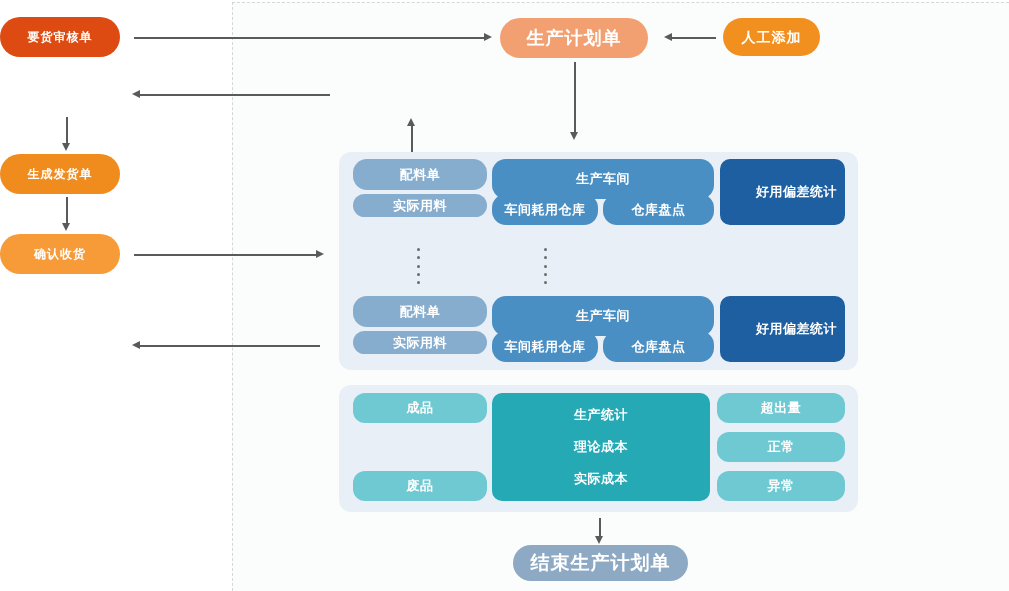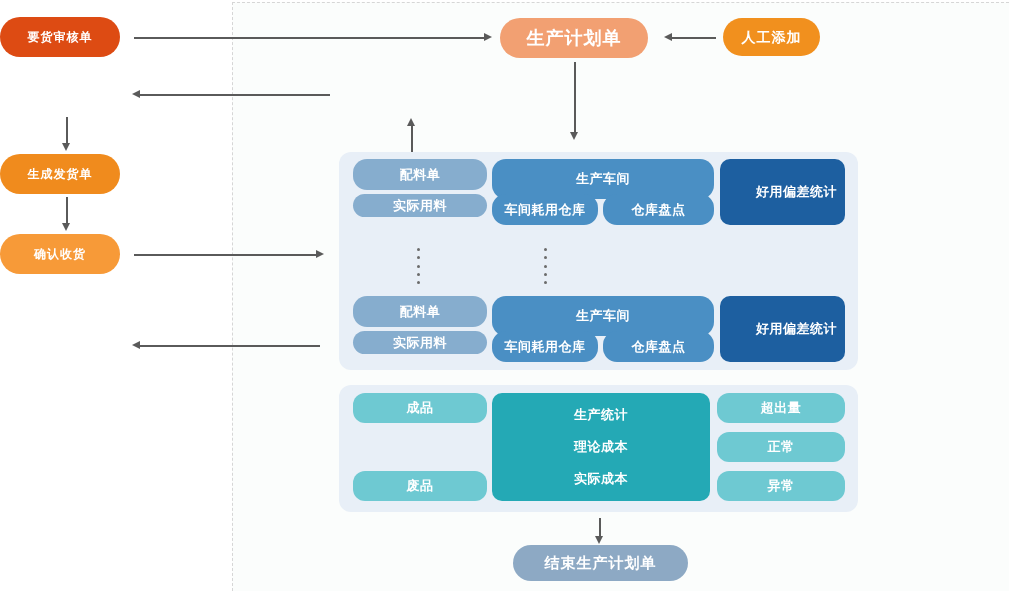--- a/index.html
+++ b/index.html
@@ -61,7 +61,7 @@
   }
   .node-end{
     left:513px;top:545px;width:175px;height:36px;
-    border-radius:18px;background:#8da9c4;font-size:15px;
+    border-radius:18px;background:#8da9c4;font-size:19px;
   }
 
   

